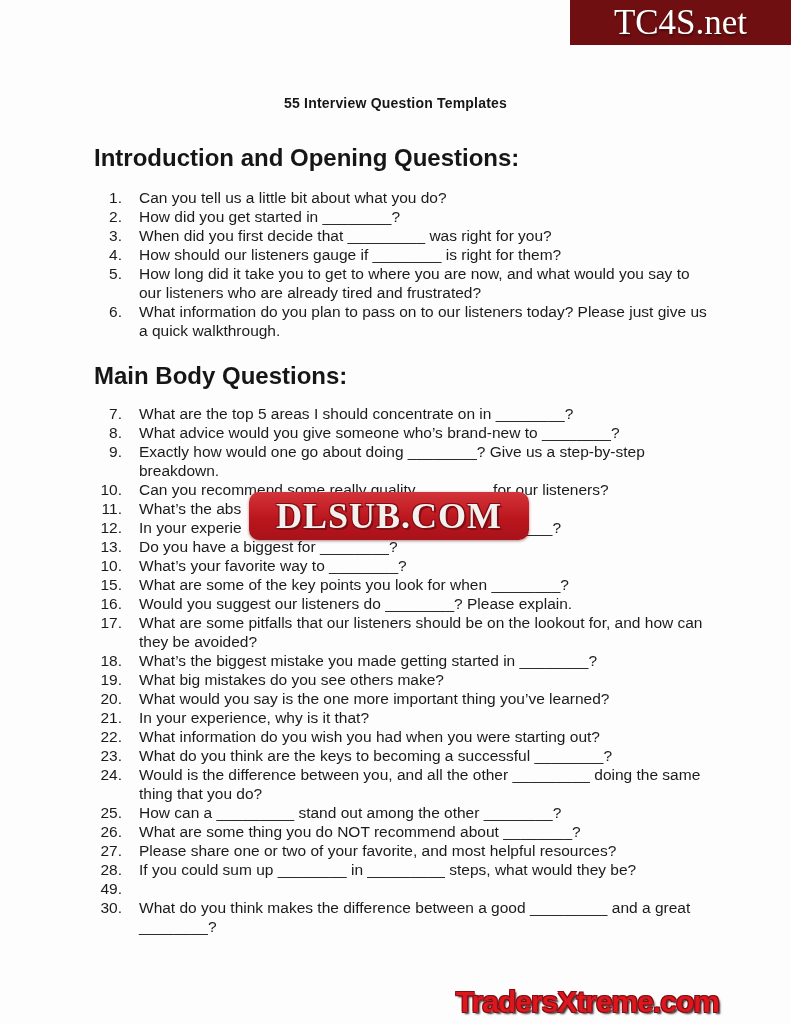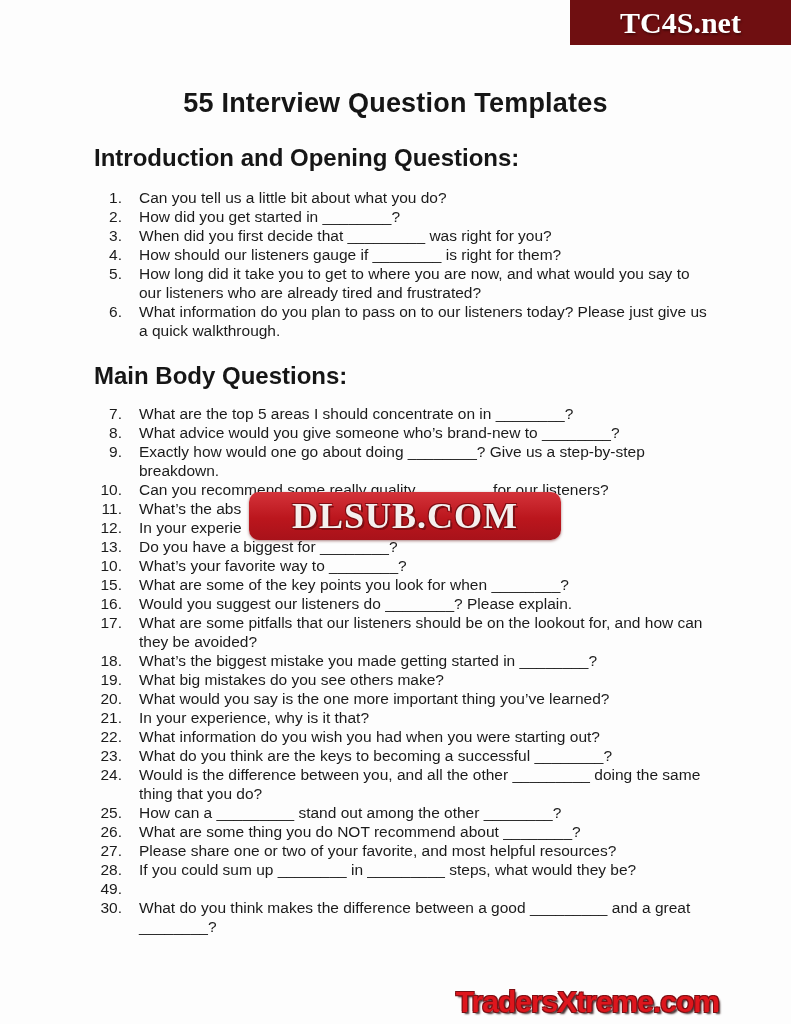--- a/index.html
+++ b/index.html
@@ -23,7 +23,7 @@
   }
   .tc4s span {
     font-family: "Liberation Serif", serif;
-    font-weight: 700; font-size: 30px; color: #ffffff;
+    font-weight: 400; font-size: 35px; color: #ffffff;
     text-shadow: 1px 2px 2px rgba(0,0,0,0.35);
   }
   h1.doc-title {

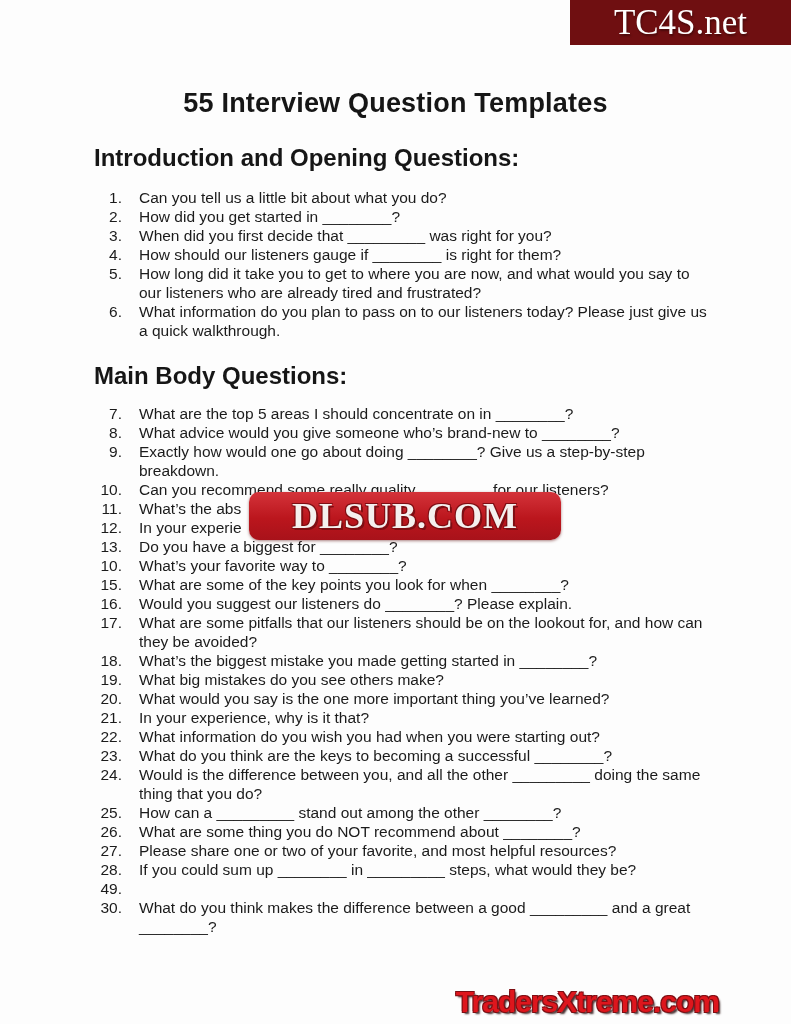--- a/index.html
+++ b/index.html
@@ -29,7 +29,7 @@
   h1.doc-title {
     margin: 90px 0 0 0;
     text-align: center;
-    font-size: 27px; line-height: 26px; font-weight: 700;
+    font-size: 14px; line-height: 26px; font-weight: 700;
     color: #161616; letter-spacing: 0.2px;
   }
   h2.sec {

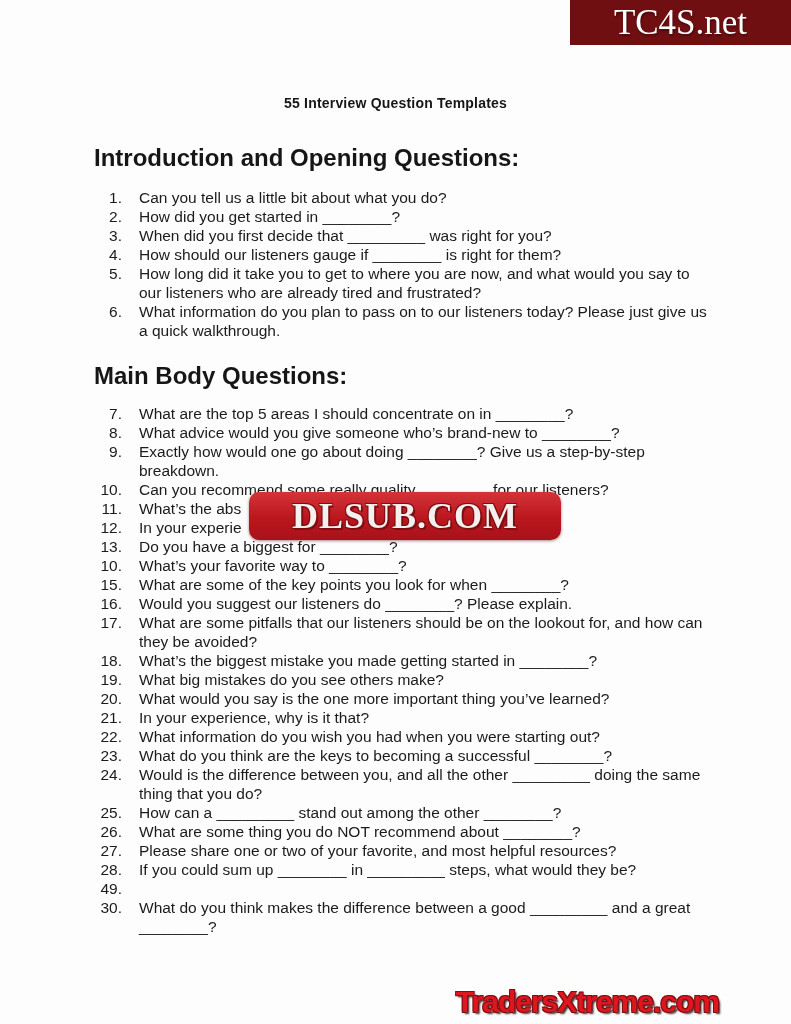--- a/index.html
+++ b/index.html
@@ -50,7 +50,7 @@
   .wm-gap { display: inline-block; width: 285px; height: 1px; }
   .watermark {
     position: absolute; top: 492px; left: 249px;
-    width: 312px; height: 48px;
+    width: 280px; height: 48px;
     display: flex; align-items: center; justify-content: center;
     background: linear-gradient(180deg, #d4333a 0%, #bb161d 55%, #a8121a 100%);
     border-radius: 10px;

